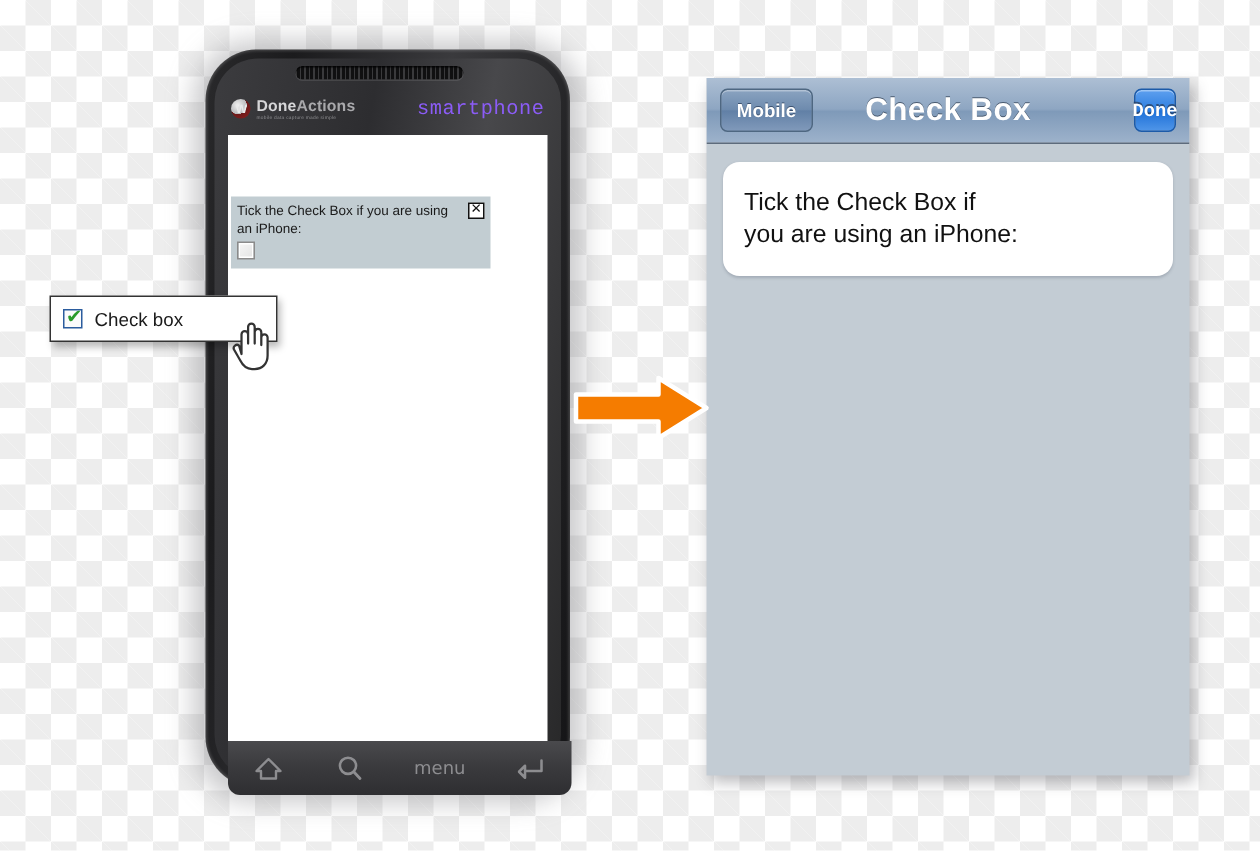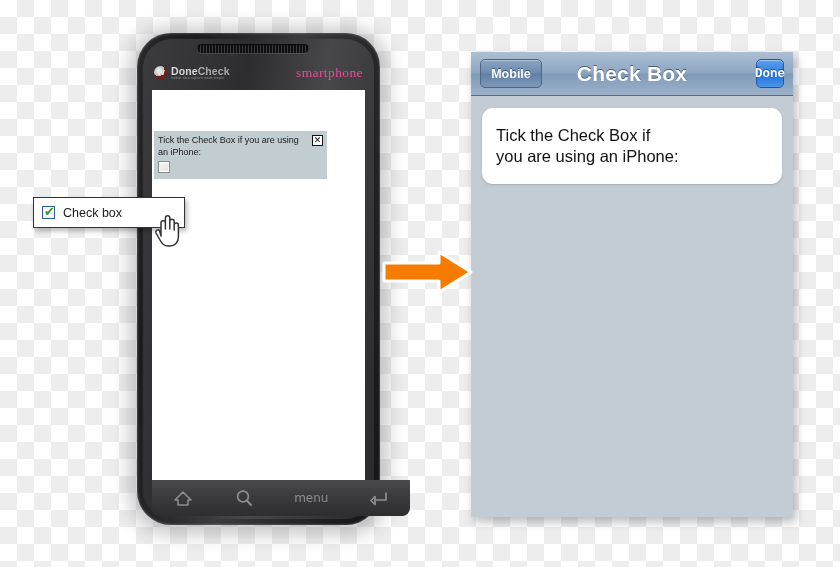--- a/index.html
+++ b/index.html
@@ -352,7 +352,7 @@
         <div class="brand-wm">W</div>
       </div>
       <div>
-        <div class="brand-name"><span>Done</span><span class="light">Check</span></div>
+        <div class="brand-name"><span>Done</span><span class="light">Actions</span></div>
         <div class="brand-sub">mobile data capture made simple</div>
       </div>
     </div>

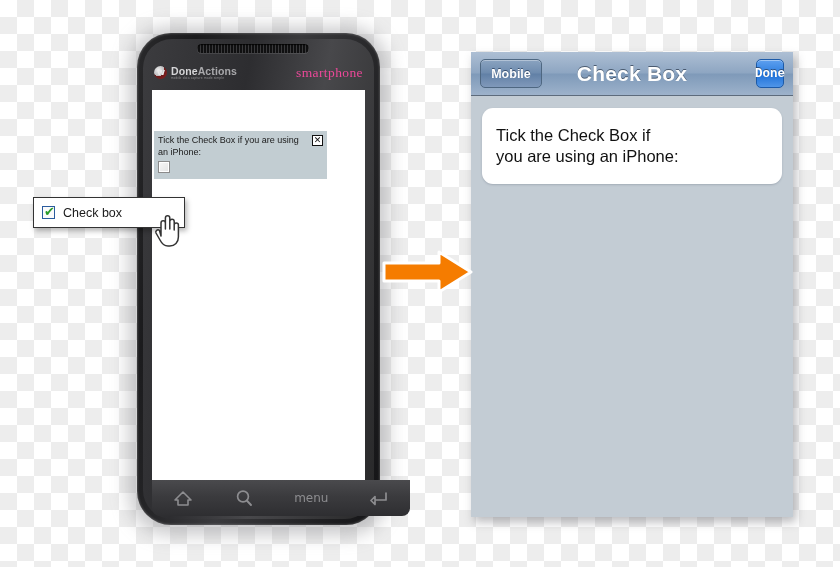--- a/index.html
+++ b/index.html
@@ -111,9 +111,9 @@
   }
   .brand-right {
     font-size: 13.5px;
-    color: #ec4899;
+    color: #8b5cf6;
     letter-spacing: 0.4px;
-    font-family: Liberation Serif, serif;
+    font-family: Liberation Mono, monospace;
   }
 
   .phone-screen {

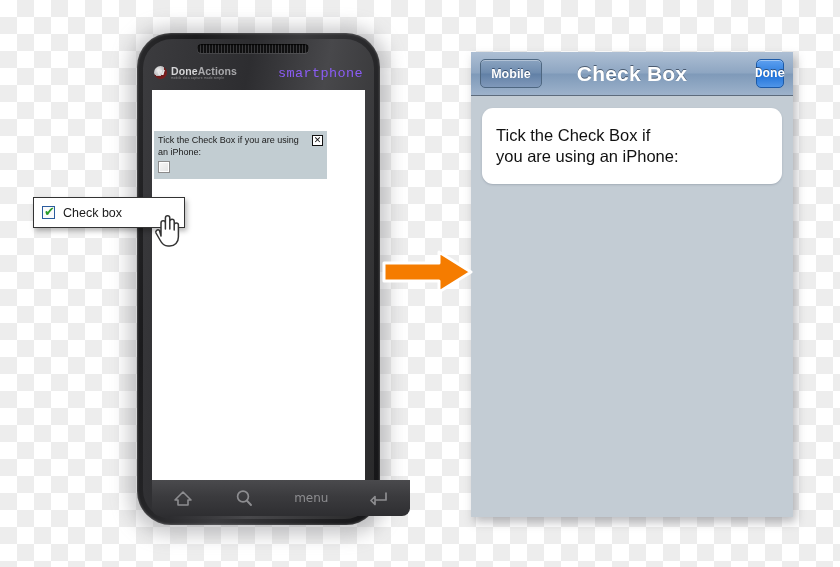--- a/index.html
+++ b/index.html
@@ -163,8 +163,8 @@
 
   .phone-navbar {
     position: absolute;
-    left: 15px; top: 447px;
-    width: 258px; height: 36px;
+    left: 15px; top: 461px;
+    width: 229px; height: 36px;
     background: linear-gradient(180deg,#4a4a4d 0%, #3b3b3e 45%, #2e2e31 100%);
     display: flex;
     align-items: center;

